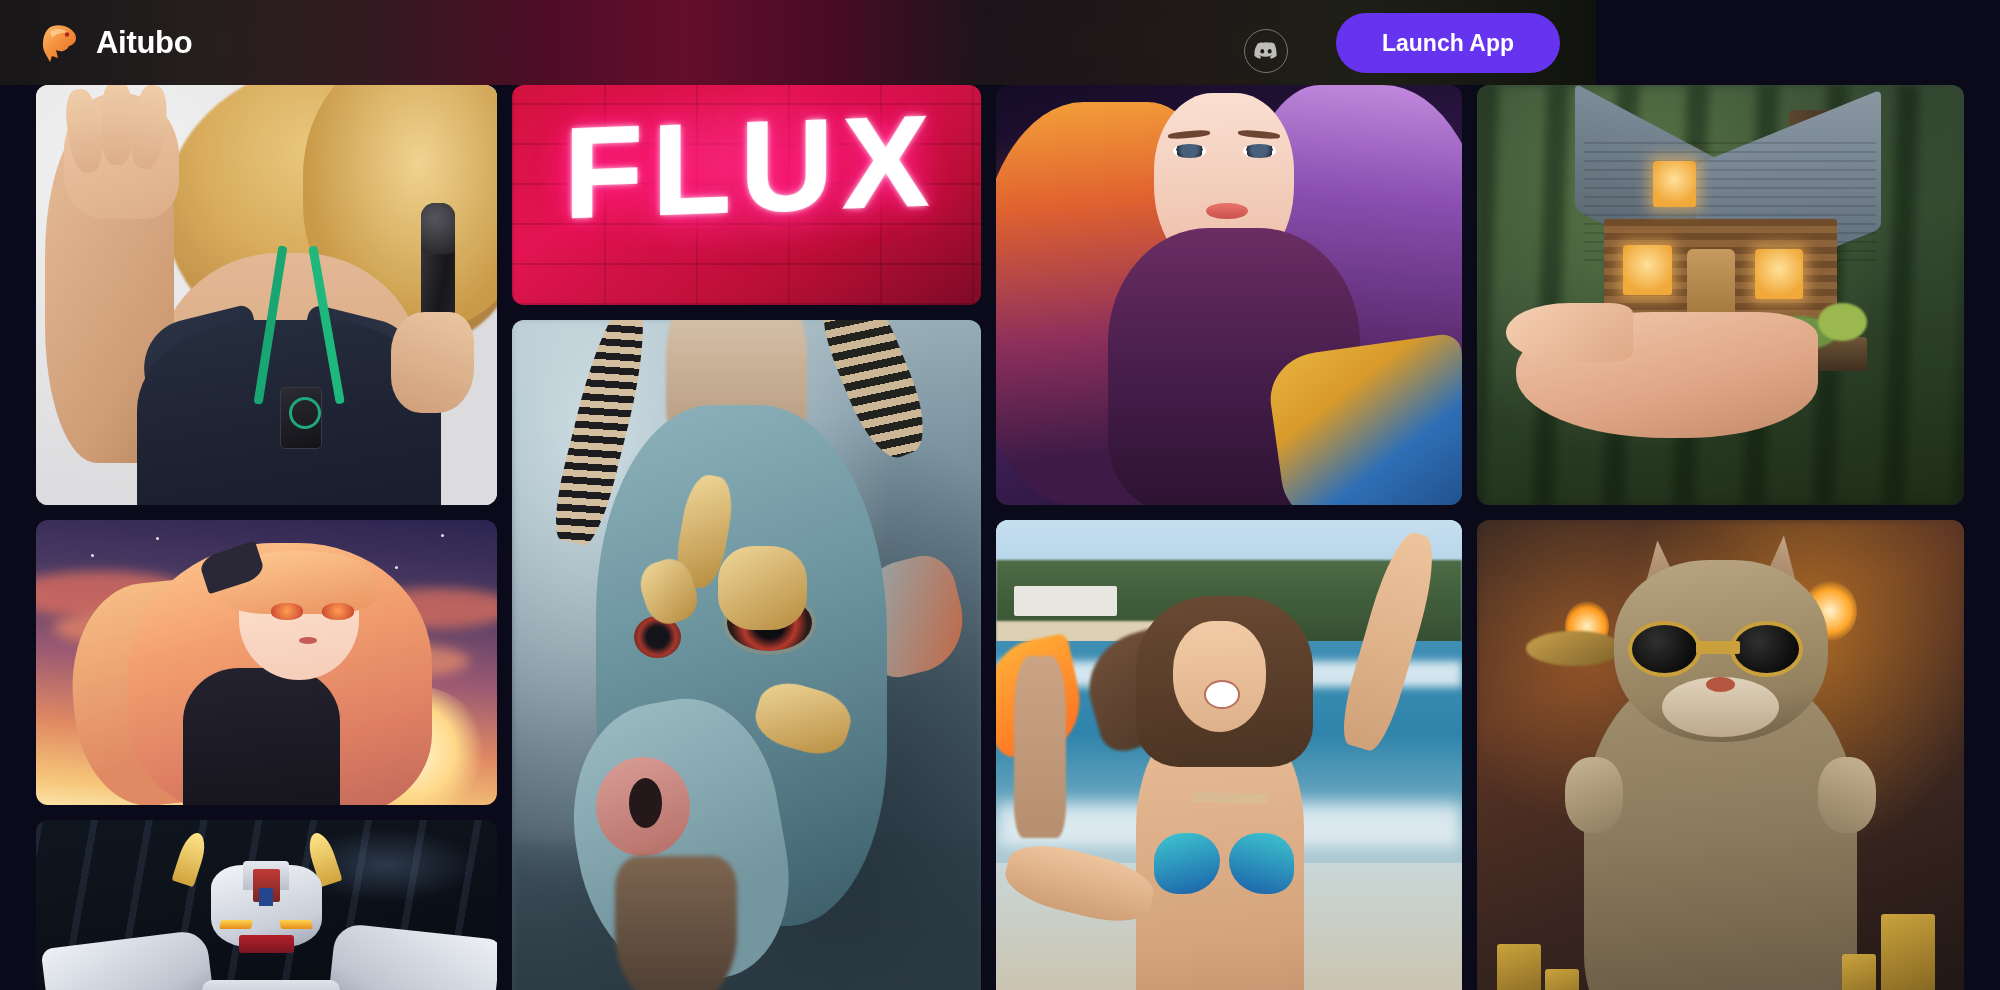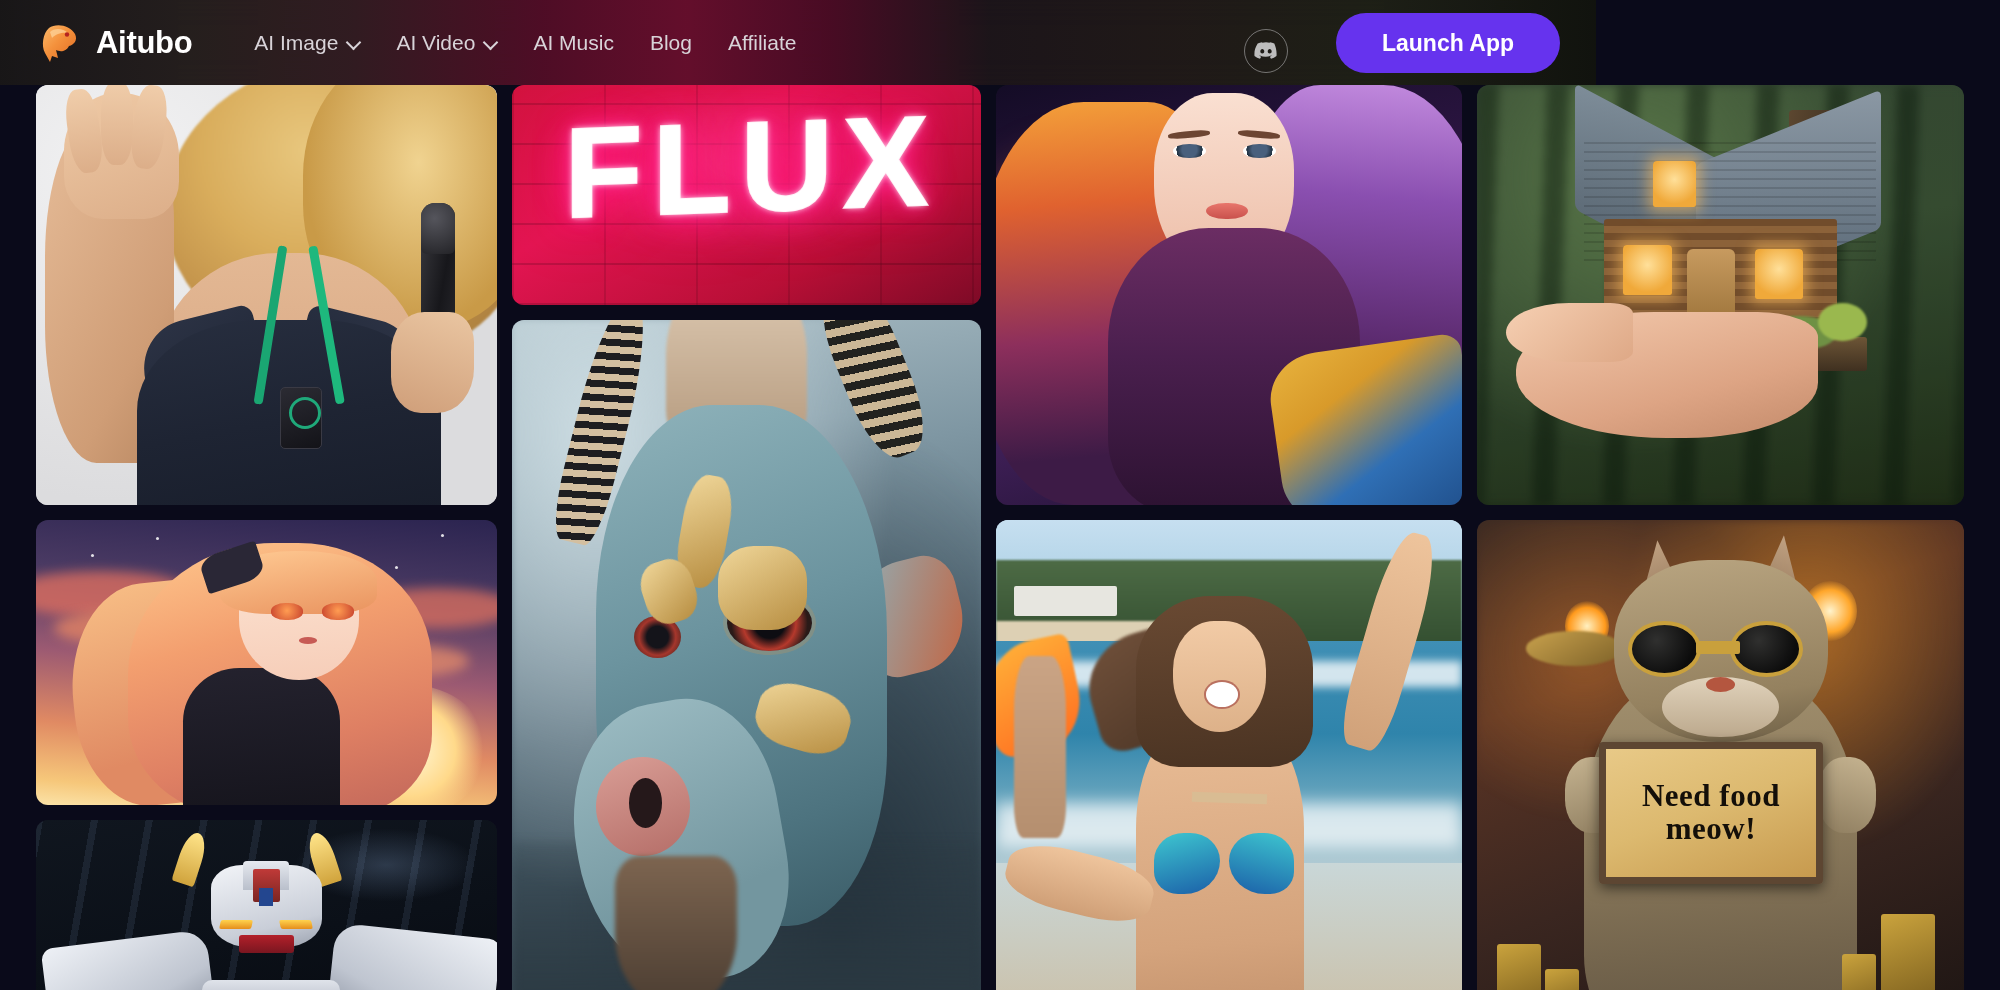--- a/index.html
+++ b/index.html
@@ -635,25 +635,6 @@
       <span class="brand-name">Aitubo</span>
     </div>
 
-    <div class="nav">
-      <div class="nav-item">
-        <span>AI Image</span>
-        <span class="chev"></span>
-      </div>
-      <div class="nav-item">
-        <span>AI Video</span>
-        <span class="chev"></span>
-      </div>
-      <div class="nav-item">
-        <span>AI Music</span>
-      </div>
-      <div class="nav-item">
-        <span>Blog</span>
-      </div>
-      <div class="nav-item">
-        <span>Affiliate</span>
-      </div>
-    </div>
 
     <div class="right">
       <div class="discord">

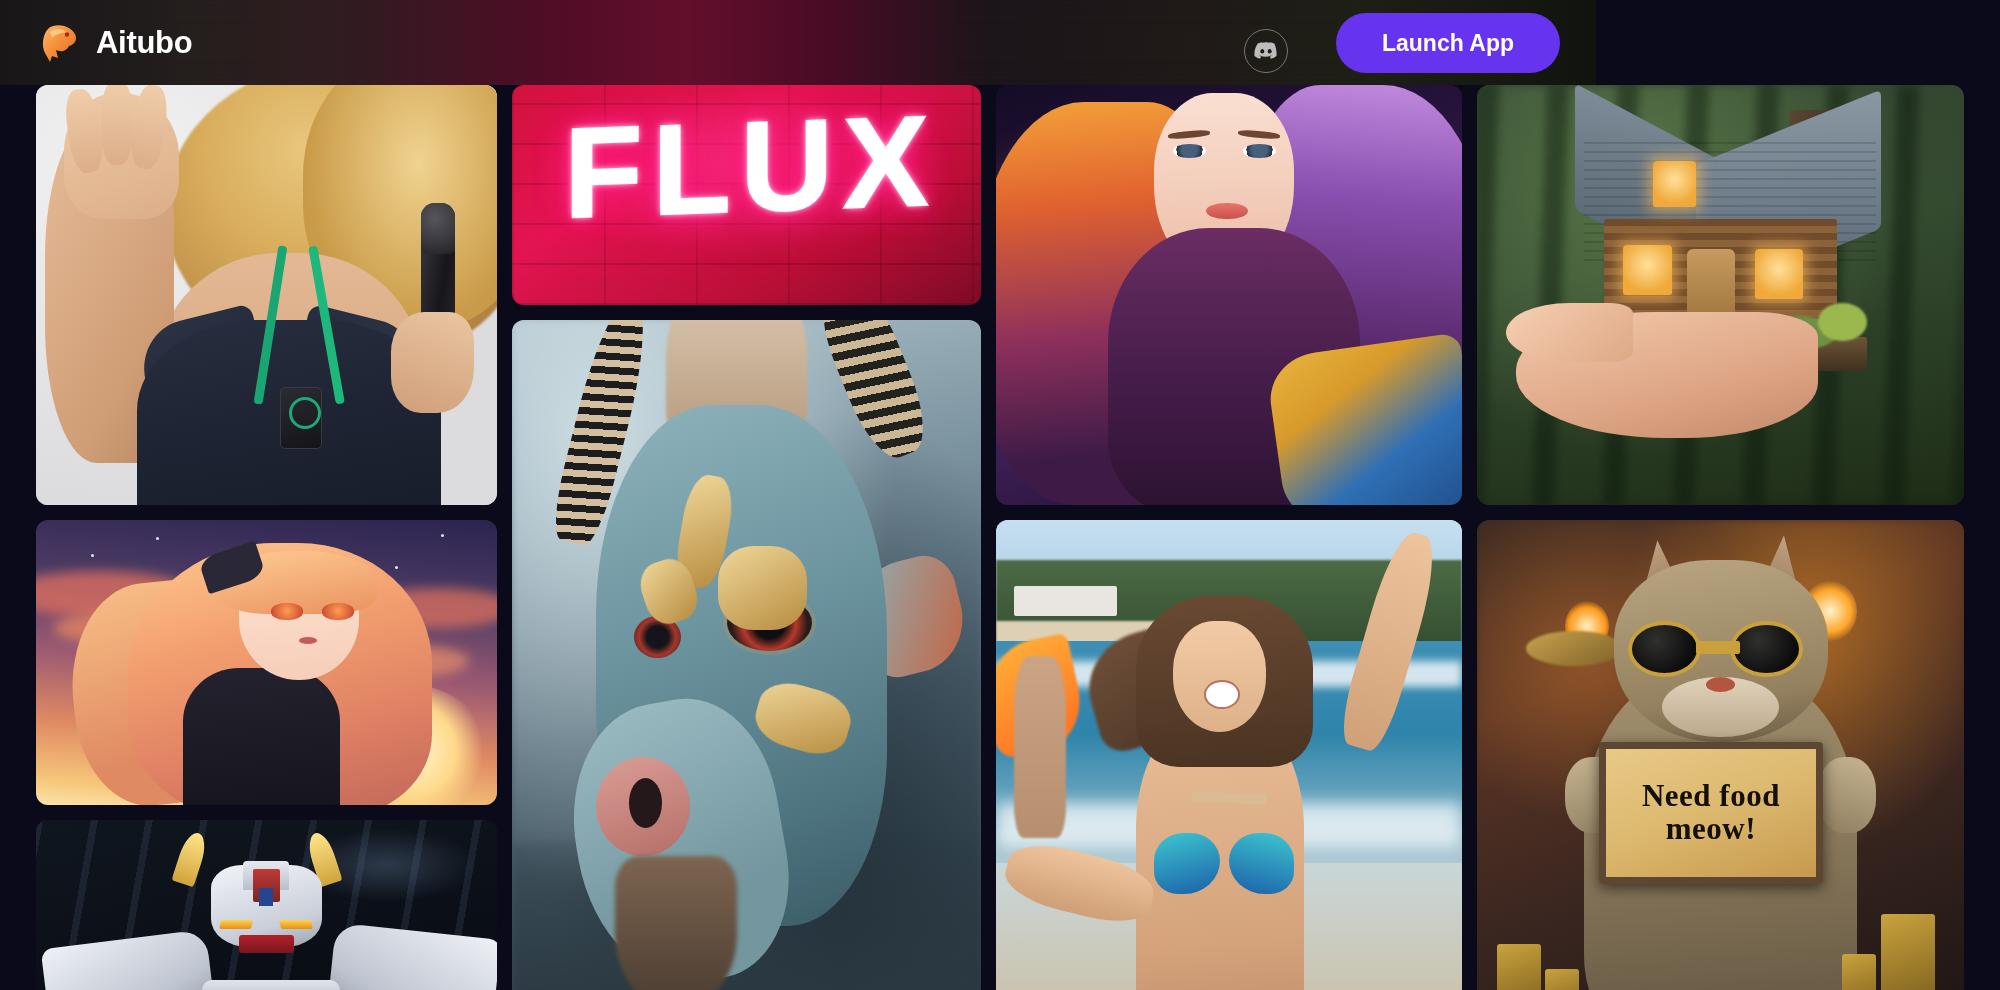--- a/index.html
+++ b/index.html
@@ -600,10 +600,6 @@
           <div class="nose"></div>
           <div class="pawL"></div>
             <div class="pawR"></div>
-          <div class="sign">
-            <span>Need food</span>
-            <span>meow!</span>
-          </div>
 
           <div class="brass br1"></div>
             <div class="brass br2"></div>

